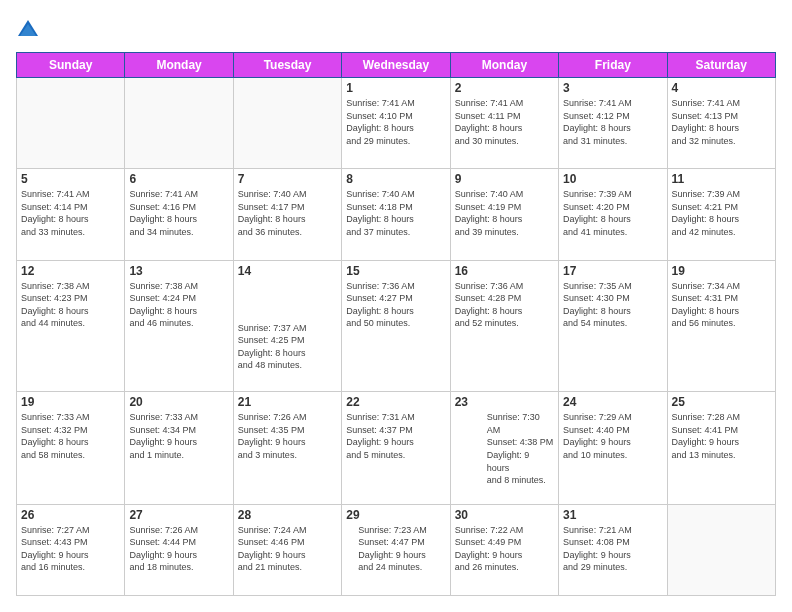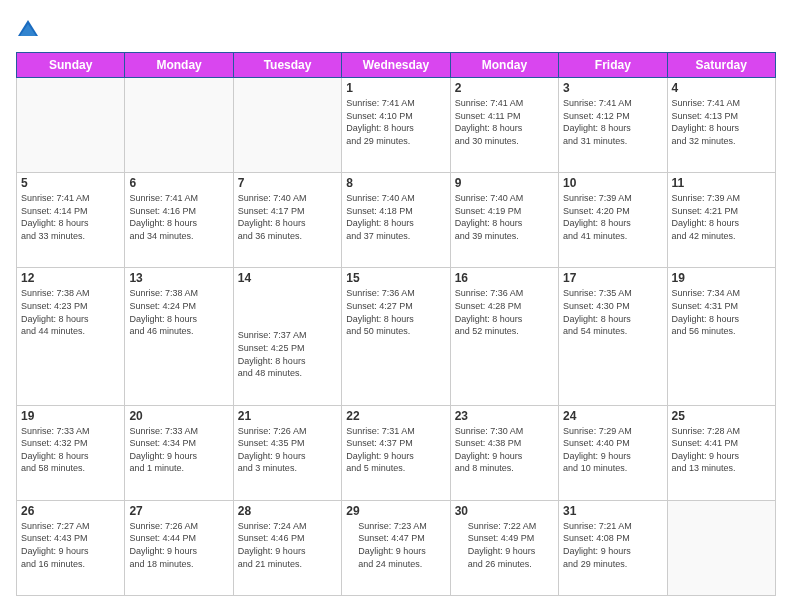--- a/index.html
+++ b/index.html
@@ -291,7 +291,7 @@
           </td>
           <td>
             <div class="day-num">23</div>
-            <div class="day-info" style="white-space: pre-line;">Sunrise: 7:30 AM
+            <div class="day-info" style="white-space: pre-line; margin-left: 32px;">Sunrise: 7:30 AM
 Sunset: 4:38 PM
 Daylight: 9 hours
 and 8 minutes.</div>

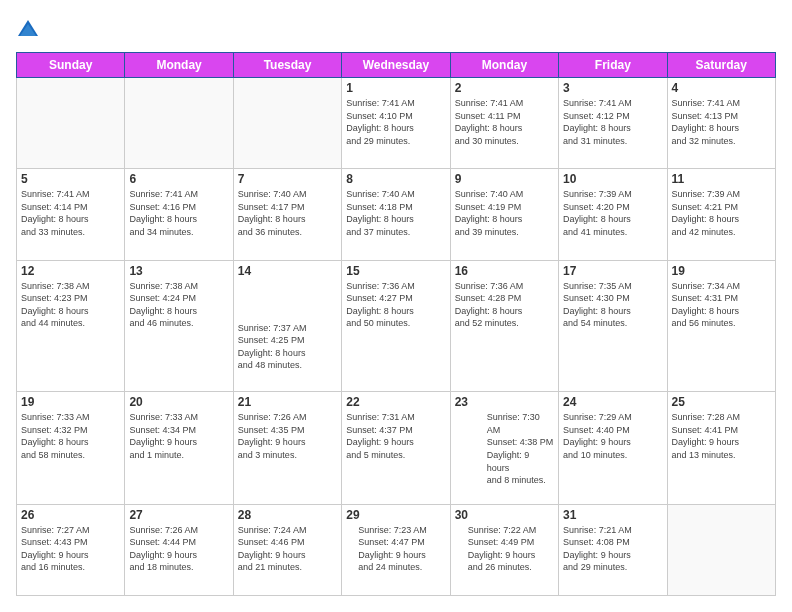--- a/index.html
+++ b/index.html
@@ -342,7 +342,7 @@
           </td>
           <td>
             <div class="day-num">30</div>
-            <div class="day-info" style="white-space: pre-line; margin-left: 13px;">Sunrise: 7:22 AM
+            <div class="day-info" style="white-space: pre-line;">Sunrise: 7:22 AM
 Sunset: 4:49 PM
 Daylight: 9 hours
 and 26 minutes.</div>

